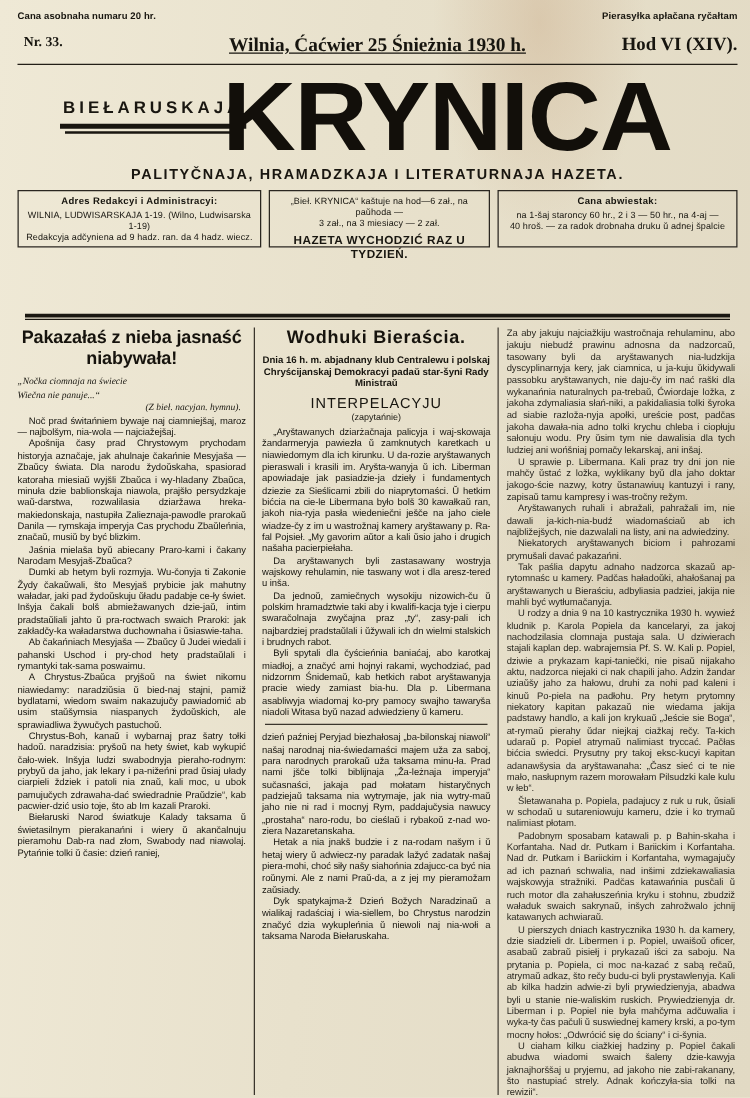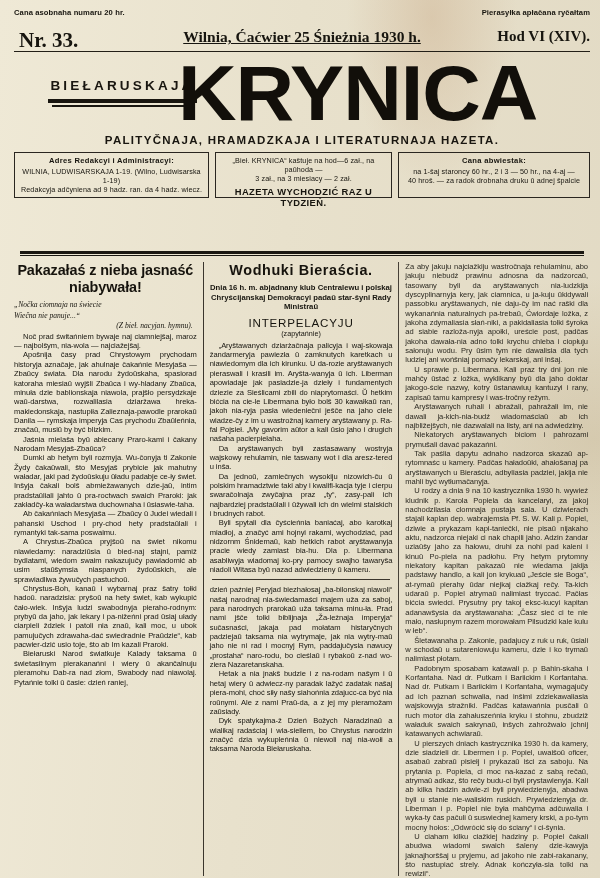--- a/index.html
+++ b/index.html
@@ -24,7 +24,7 @@
   .topright{position:absolute;right:0;top:0;font-family:"Liberation Sans",sans-serif;
     font-size:7.6px;font-weight:700;letter-spacing:.1px;}
   .issueline{position:absolute;left:14px;right:10px;top:28px;height:22px;}
-  .issue-no{position:absolute;left:5px;top:0;font-size:21px;font-weight:700;
+  .issue-no{position:absolute;left:5px;top:0;font-size:11px;font-weight:700;
     font-family:"Liberation Serif",serif;}
   .issue-date{position:absolute;left:0;right:0;top:0;text-align:center;
     font-size:15.5px;font-weight:700;text-decoration:underline;}

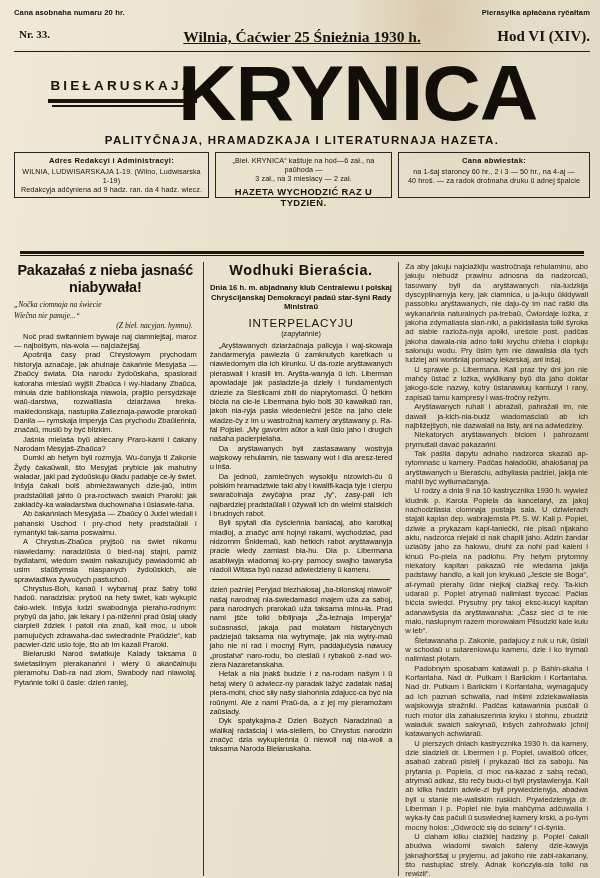--- a/index.html
+++ b/index.html
@@ -187,7 +187,7 @@
       <p>Niekatorych aryštawanych biciom i pahrozami prymušali davać pakazańni.</p>
       <p>Tak paślia dapytu adnaho nadzorca skazaŭ ap-rytomnaśc u kamery. Padčas haładoŭki, ahałošanaj pa aryštawanych u Bieraściu, adbyliasia padziei, jakija nie mahli być wytłumačanyja.</p>
       <p>U rodzy a dnia 9 na 10 kastrycznika 1930 h. wywieź kludnik p. Karola Popiela da kancelaryi, za jakoj nachodzilasia clomnaja pustaja sala. U dziwierach stajali kaplan dep. wabrajemsia Pf. S. W. Kali p. Popiel, dziwie a prykazam kapi-taniečki, nie pisaŭ nijakaho aktu, nadzorca niejaki ci nak chapili jaho. Adzin žandar uziaŭšy jaho za hałowu, druhi za nohi pad kaleni i kinuŭ Po-piela na padłohu. Pry hetym prytomny niekatory kapitan pakazaŭ nie wiedama jakija padstawy handlo, a kali jon krykuaŭ „Jeście sie Boga“, at-rymaŭ pierahy ŭdar niejkaj ciažkaj rečy. Ta-kich udaraŭ p. Popiel atrymaŭ nalimiast tryccać. Pačłas bićcia swiedci. Prysutny pry takoj eksc-kucyi kapitan adanawšysia da aryštawanaha: „Časz sieć ci te nie mało, nasłupnym razem morowałam Pilsudzki kale kulu w łeb“.</p>
-      <p>Šletawanaha p. Zakonie, padajucy z ruk u ruk, ŭsiali w schodaŭ u sutareniowuju kameru, dzie i ko trymaŭ nalimiast płotam.</p>
+      <p>Šletawanaha p. Popiela, padajucy z ruk u ruk, ŭsiali w schodaŭ u sutareniowuju kameru, dzie i ko trymaŭ nalimiast płotam.</p>
       <p>Padobnym sposabam katawali p. p Bahin-skaha i Korfantaha. Nad dr. Putkam i Bariickim i Korfantaha. Nad dr. Putkam i Bariickim i Korfantaha, wymagajučy ad ich paznań schwalia, nad inšimi zdziekawaliasia wajskowyja stražniki. Padčas katawańnia pusčali ŭ ruch motor dla zahałuszeńnia kryku i stohnu, zbudziž waładuk swaich sakrynaŭ, inšych zahrožwalo jchnij katawanych achwiaraŭ.</p>
       <p>U pierszych dniach kastrycznika 1930 h. da kamery, dzie siadzieli dr. Libermen i p. Popiel, uwaišoŭ oficer, asabaŭ zabraŭ pisiełj i prykazaŭ iści za saboju. Na prytania p. Popiela, ci moc na-kazać z sabą rečaŭ, atrymaŭ adkaz, što rečy budu-ci byli prystawlenyja. Kali ab kilka hadzin adwie-zi byli prywiedzienyja, abadwa byli u stanie nie-waliskim ruskich. Prywiedzienyja dr. Liberman i p. Popiel nie była mahčyma adčuwalia i wyka-ty čas pačuli ŭ suswiednej kamery krski, a po-tym mocny hołos: „Odwrócić się do ściany“ i ci-šynia.</p>
       <p>U ciaham kilku ciažkiej hadziny p. Popiel čakali abudwa wiadomi swaich šaleny dzie-kawyja jaknajhorššaj u pryjemu, ad jakoho nie zabi-rakanany, što nastupiać strely. Adnak kończyła-sia tolki na rewizii“.</p>

